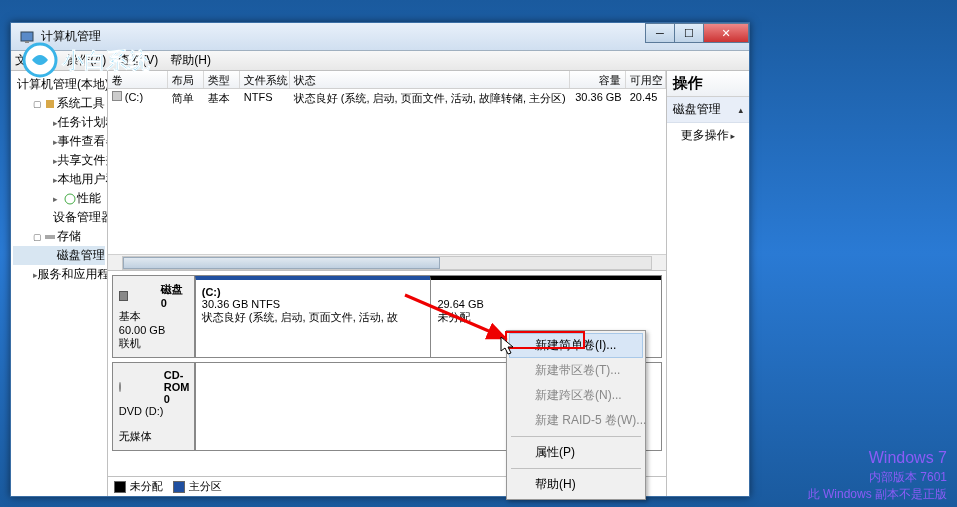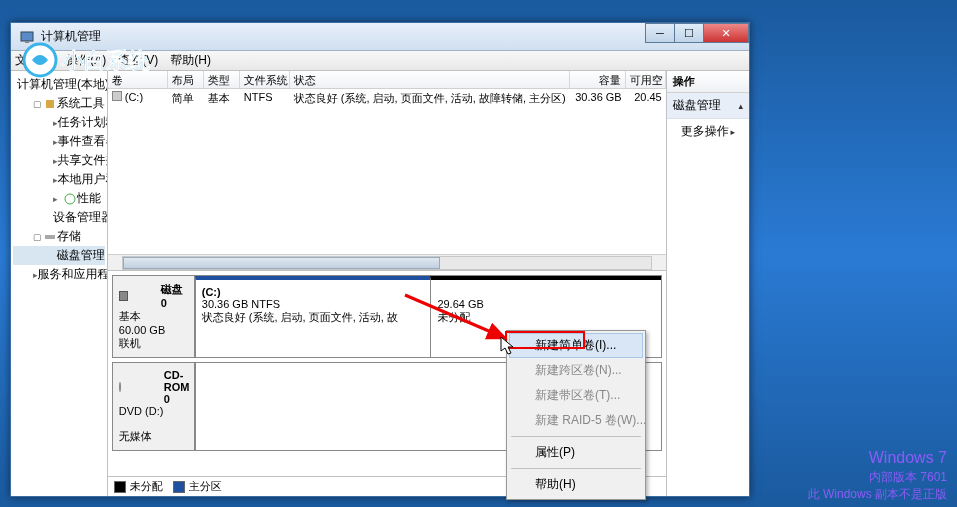--- a/index.html
+++ b/index.html
@@ -33,7 +33,7 @@
 .vol-header > div { border-right: 1px solid #d8d8d8; padding: 2px 4px; white-space: nowrap; overflow: hidden; }
 .vol-row { display: flex; font-size: 11px; padding: 1px 0; }
 .vol-row > div { padding: 1px 4px; white-space: nowrap; overflow: hidden; }
-.col-vol { width: 60px; } .col-layout { width: 36px; } .col-type { width: 36px; } .col-fs { width: 50px; } .col-status { flex: 1; } .col-cap { width: 56px; text-align: right; } .col-free { width: 40px; text-align: right; }
+.col-vol { width: 60px; } .col-layout { width: 36px; } .col-type { width: 36px; } .col-fs { width: 50px; } .col-status { flex: 1; } .col-cap { width: 56px; text-align: right; } .col-free { width: 40px; text-align: left; }
 .vol-scrollbar { height: 16px; background: #f0f0f0; border-top: 1px solid #d0d0d0; margin-top: auto; display: flex; align-items: center; }
 .vol-scroll-track { flex: 1; height: 14px; margin: 0 14px; background: #e8e8e8; border: 1px solid #c8c8c8; position: relative; }
 .vol-scroll-thumb { position: absolute; left: 0; width: 60%; height: 100%; background: linear-gradient(to bottom, #e0e8f0, #c0d0e0); border: 1px solid #9ab; }

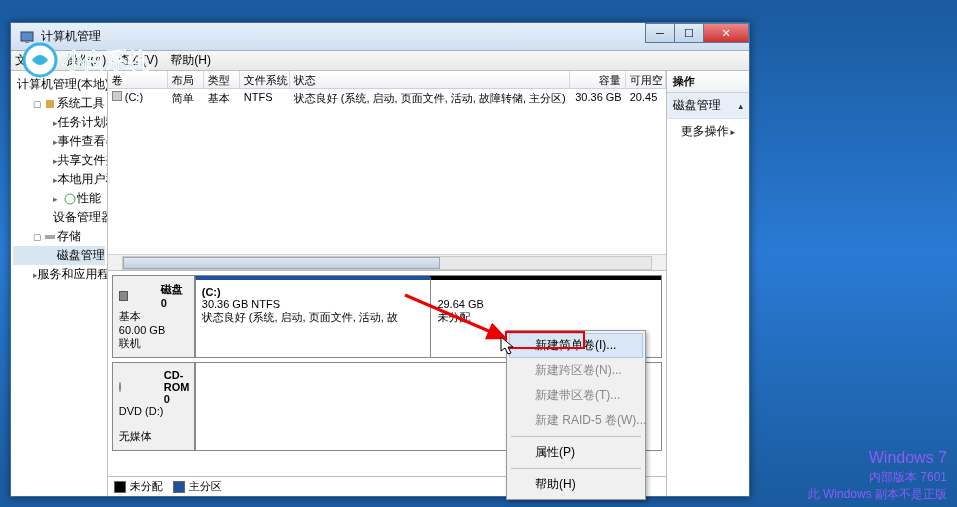--- a/index.html
+++ b/index.html
@@ -53,7 +53,7 @@
 .legend-sw { width: 12px; height: 12px; border: 1px solid #666; }
 
 .right-pane { width: 130px; background: #fff; font-size: 12px; }
-.rp-header { background: linear-gradient(to bottom, #fff, #eef1f5); padding: 3px 6px; border-bottom: 1px solid #d0d0d0; font-weight: bold; font-size: 11px; }
+.rp-header { background: linear-gradient(to bottom, #fff, #eef1f5); padding: 3px 6px; border-bottom: 1px solid #d0d0d0; font-weight: bold; font-size: 15px; }
 .rp-section { background: #e8eef8; padding: 4px 6px; display: flex; justify-content: space-between; align-items: center; border-bottom: 1px solid #d8e0ec; }
 .rp-item { padding: 4px 14px; display: flex; justify-content: space-between; align-items: center; }
 .rp-arrow { font-size: 9px; color: #333; }

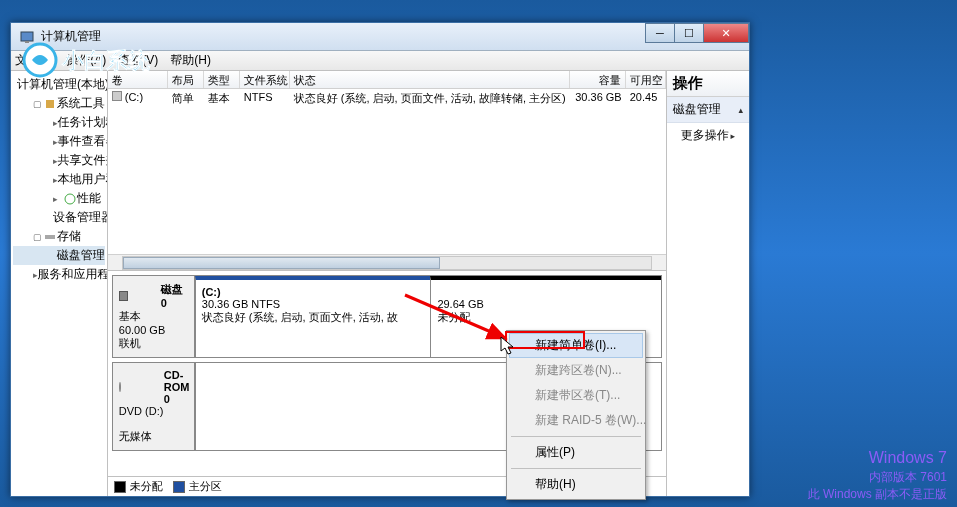--- a/index.html
+++ b/index.html
@@ -286,8 +286,8 @@
 
 <div class="context-menu">
   <div class="ctx-item highlighted">新建简单卷(I)...</div>
+  <div class="ctx-item disabled">新建带区卷(T)...</div>
   <div class="ctx-item disabled">新建跨区卷(N)...</div>
-  <div class="ctx-item disabled">新建带区卷(T)...</div>
   <div class="ctx-item disabled">新建 RAID-5 卷(W)...</div>
   <div class="ctx-sep"></div>
   <div class="ctx-item">属性(P)</div>

